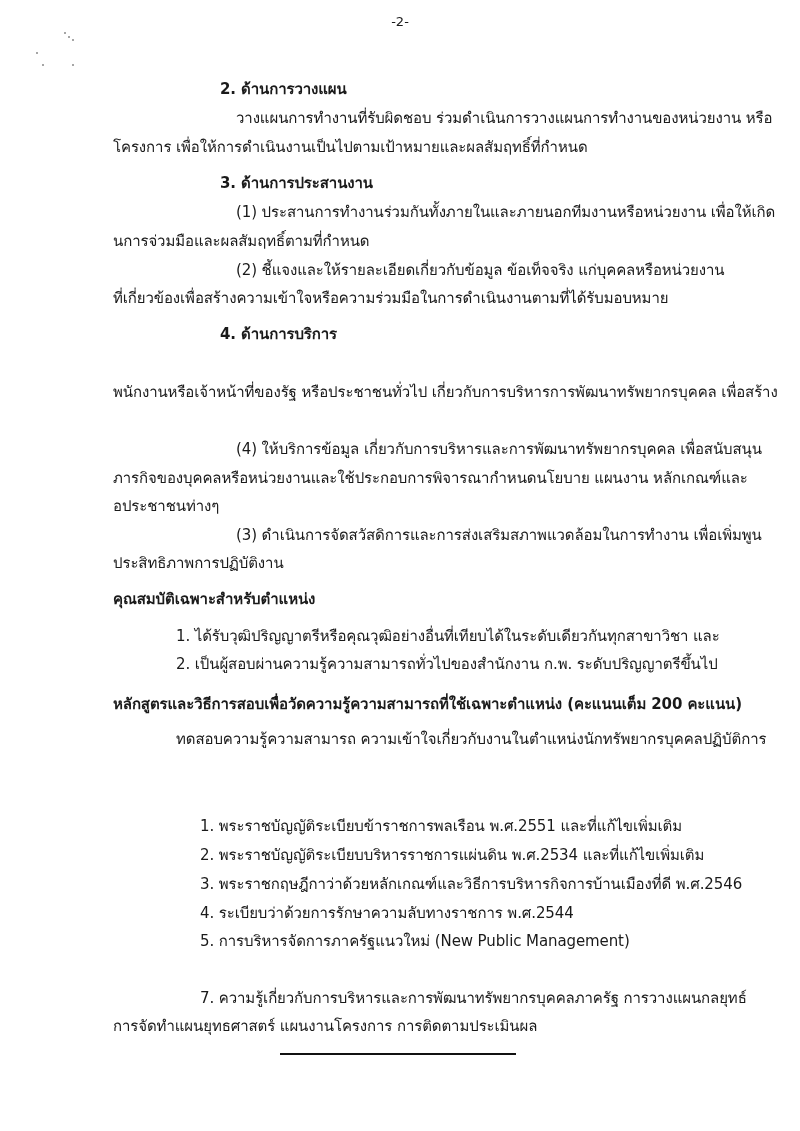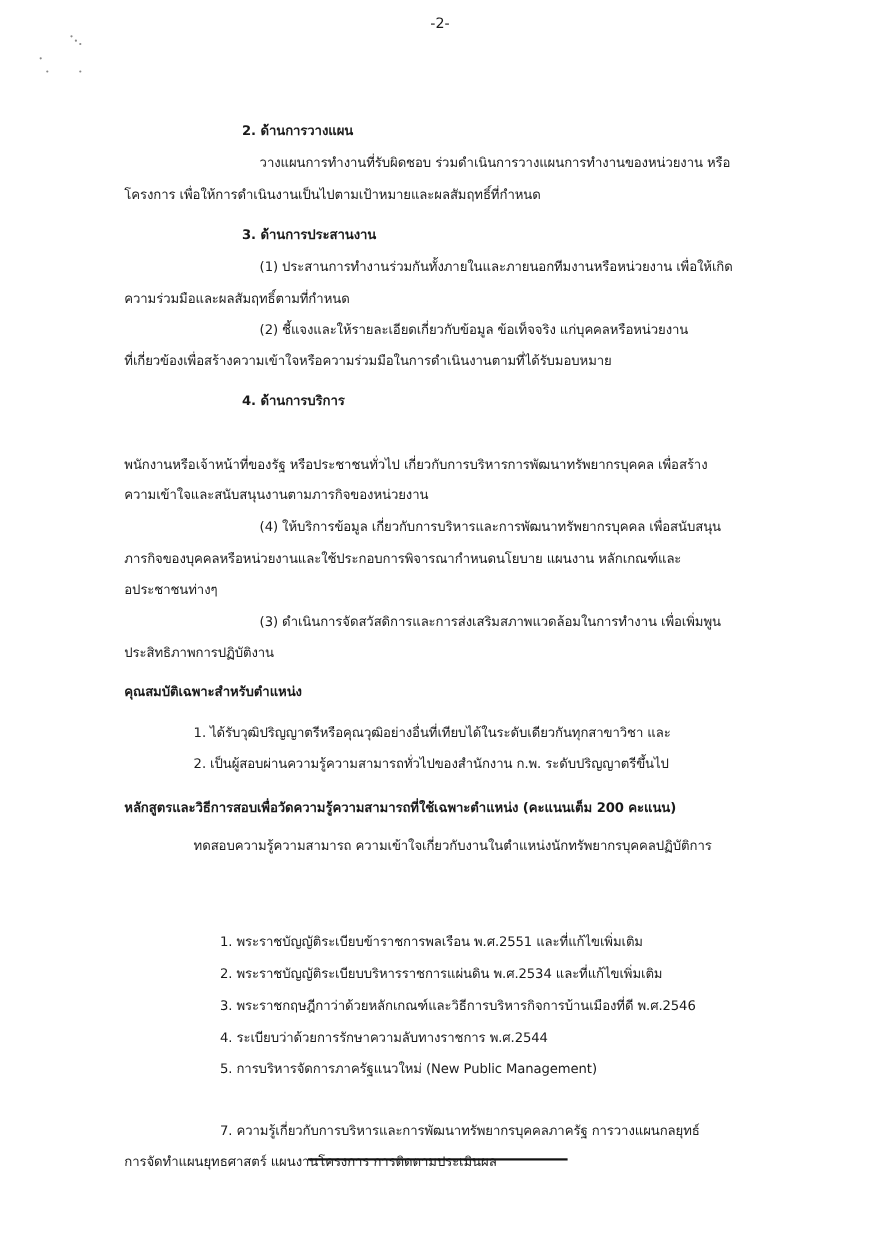--- a/index.html
+++ b/index.html
@@ -23,7 +23,7 @@
     .specks { position: absolute; left: 28px; top: 30px; width: 60px; height: 40px; }
     .speck { position: absolute; width: 2px; height: 2px; background: #888; border-radius: 1px; }
     .rule { position: absolute; left: 280px; top: 1053px; width: 236px; height: 0; border-top: 2px solid #111; }
-    .line { font-size: 12px; letter-spacing: -0.1px; margin-top: 32px; }
+    .line { font-size: 15px; letter-spacing: -0.1px; }
   </style>
 </head>
 <body>

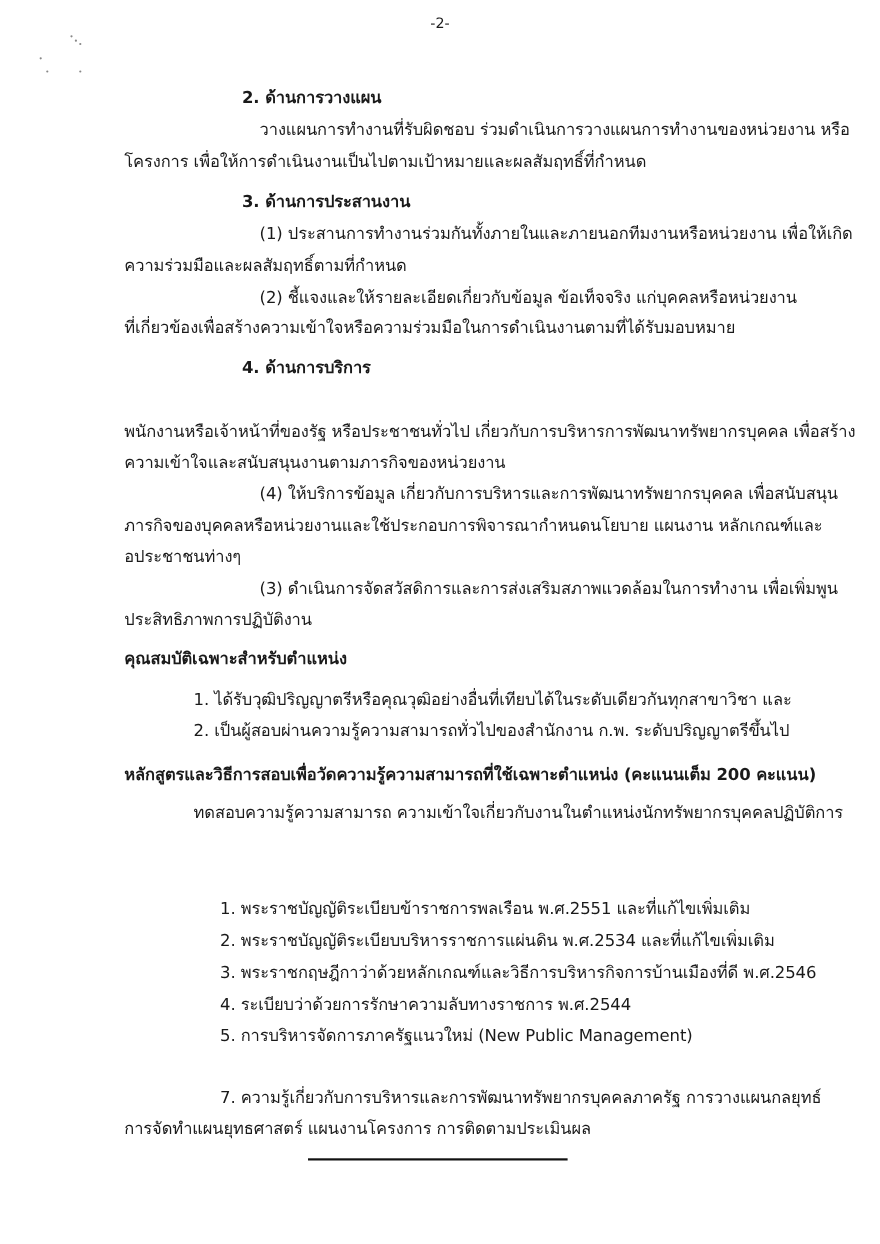--- a/index.html
+++ b/index.html
@@ -47,7 +47,7 @@
 
   <div class="abs h line" style="left:220px;top:171px">3. ด้านการประสานงาน</div>
   <div class="abs line" style="left:236px;top:200px">(1) ประสานการทำงานร่วมกันทั้งภายในและภายนอกทีมงานหรือหน่วยงาน เพื่อให้เกิด</div>
-  <div class="abs line" style="left:113px;top:229px">ความร่วมมือและผลสัมฤทธิ์ตามที่กำหนด</div>
+  <div class="abs line" style="left:113px;top:229px">นการจ่วมมือและผลสัมฤทธิ์ตามที่กำหนด</div>
   <div class="abs line" style="left:236px;top:258px">(2) ชี้แจงและให้รายละเอียดเกี่ยวกับข้อมูล ข้อเท็จจริง แก่บุคคลหรือหน่วยงาน</div>
   <div class="abs line" style="left:113px;top:286px">ที่เกี่ยวข้องเพื่อสร้างความเข้าใจหรือความร่วมมือในการดำเนินงานตามที่ได้รับมอบหมาย</div>
 

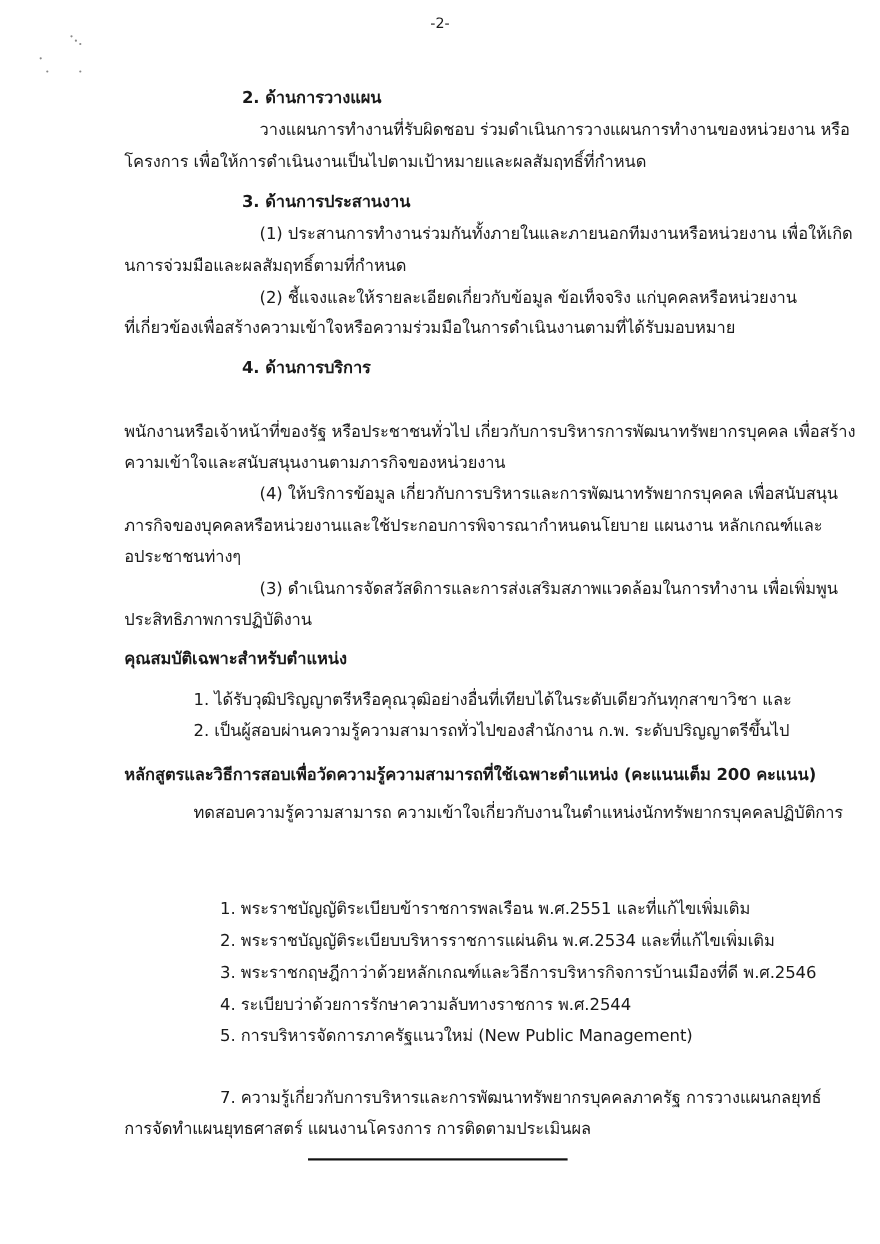--- a/index.html
+++ b/index.html
@@ -53,7 +53,6 @@
 
   <div class="abs h line" style="left:220px;top:322px">4. ด้านการบริการ</div>
   <div class="abs line" style="left:113px;top:380px">พนักงานหรือเจ้าหน้าที่ของรัฐ หรือประชาชนทั่วไป เกี่ยวกับการบริหารการพัฒนาทรัพยากรบุคคล เพื่อสร้าง</div>
-  <div class="abs line" style="left:113px;top:408px">ความเข้าใจและสนับสนุนงานตามภารกิจของหน่วยงาน</div>
   <div class="abs line" style="left:236px;top:437px">(4) ให้บริการข้อมูล เกี่ยวกับการบริหารและการพัฒนาทรัพยากรบุคคล เพื่อสนับสนุน</div>
   <div class="abs line" style="left:113px;top:466px">ภารกิจของบุคคลหรือหน่วยงานและใช้ประกอบการพิจารณากำหนดนโยบาย  แผนงาน  หลักเกณฑ์และ</div>
   <div class="abs line" style="left:113px;top:494px">อประชาชนท่างๆ</div>

